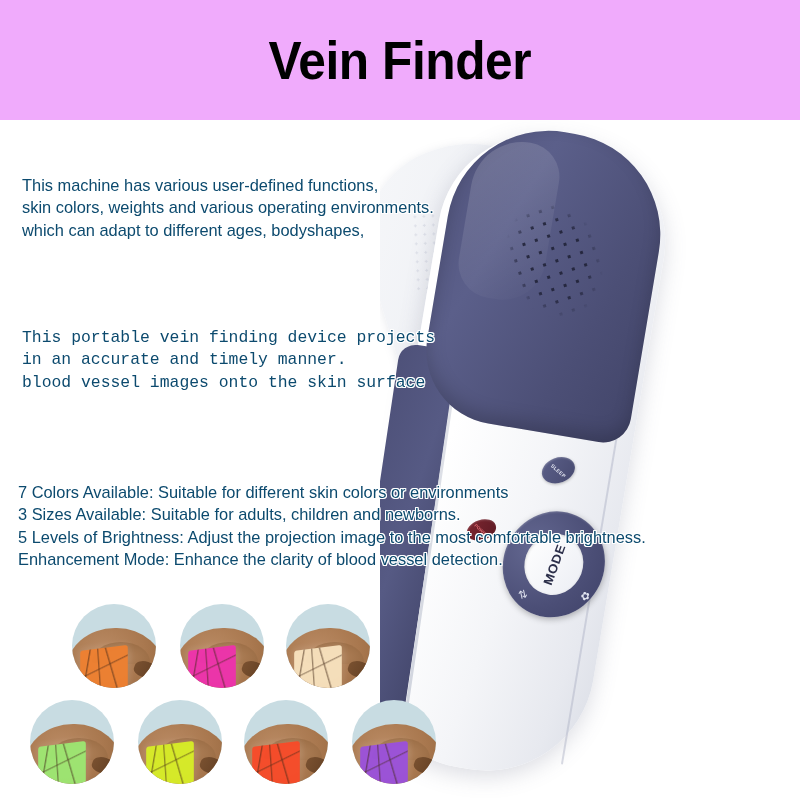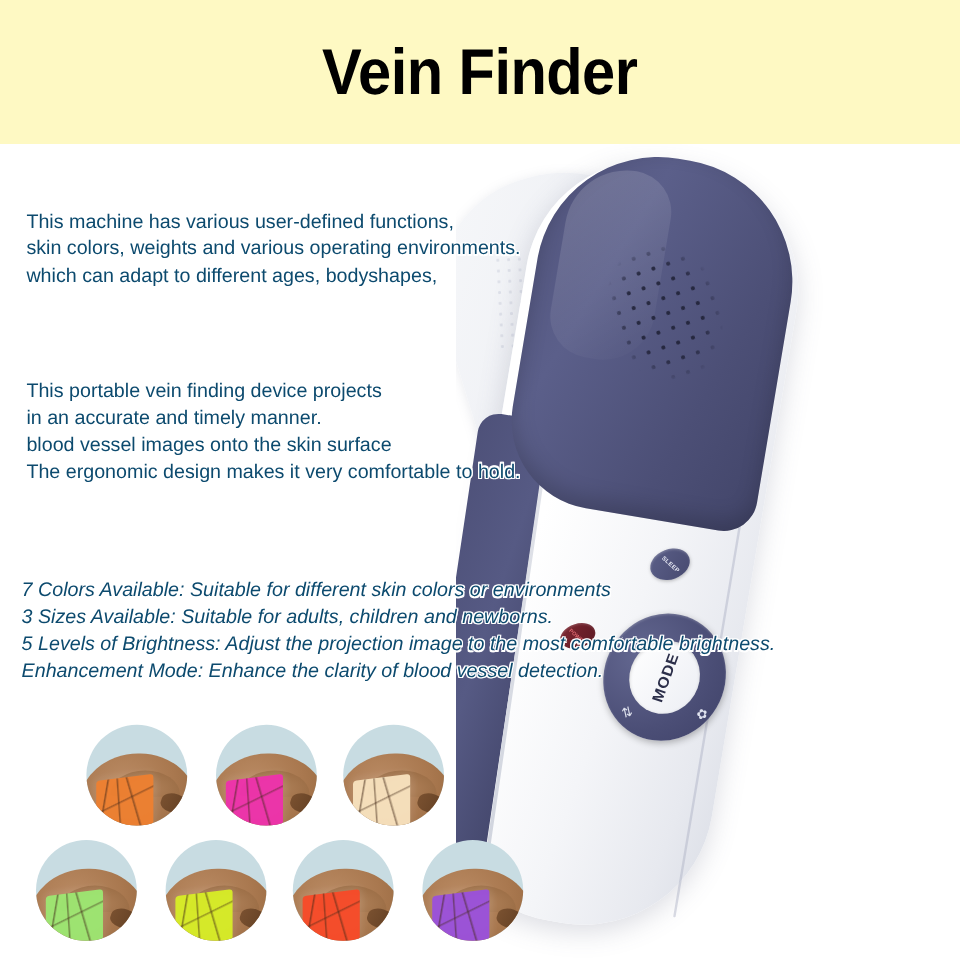--- a/index.html
+++ b/index.html
@@ -25,7 +25,7 @@
     position: absolute;
     left: 0; top: 0;
     width: 800px; height: 120px;
-    background: #fef9c3;
+    background: #f0abfc;
     display: flex;
     align-items: center;
     justify-content: center;

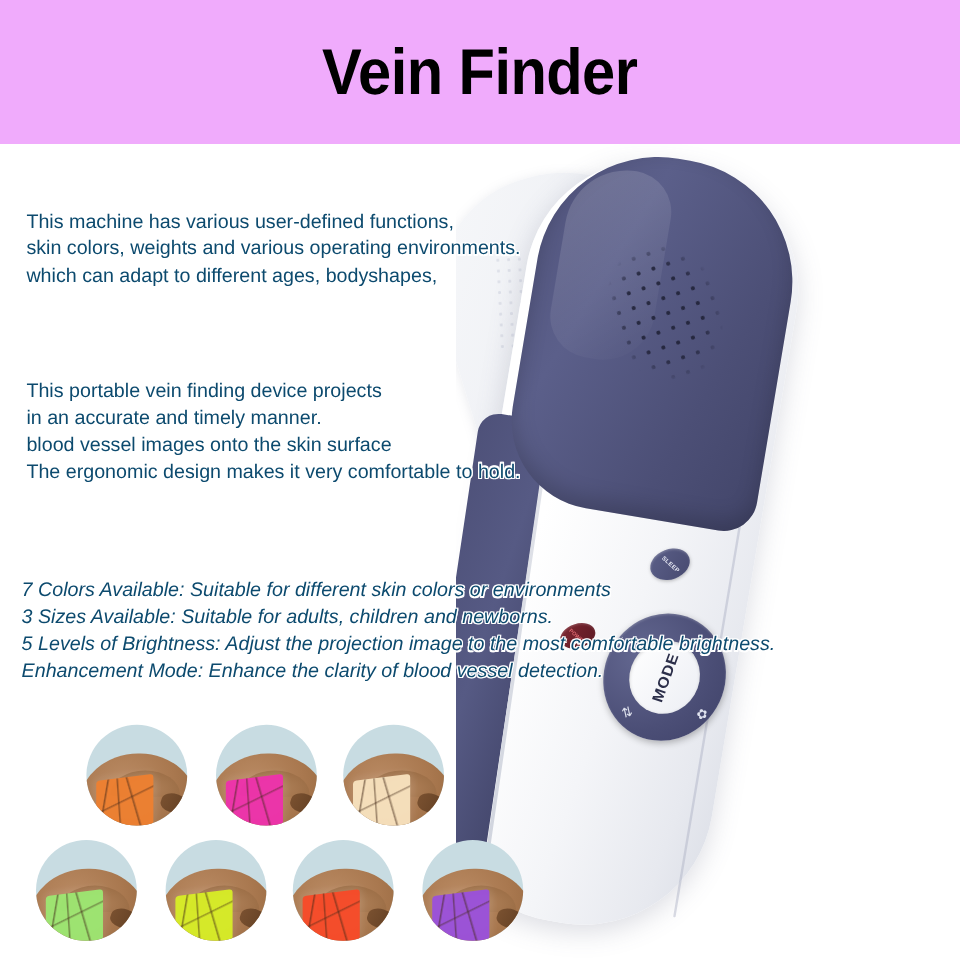--- a/index.html
+++ b/index.html
@@ -55,7 +55,7 @@
       1px 1px 0 #fff, -1px -1px 0 #fff, 1px -1px 0 #fff, -1px 1px 0 #fff;
   }
   #para-intro  { left: 22px; top: 174px; }
-  #para-usage  { left: 22px; top: 315px; }
+  #para-usage  { left: 22px; top: 327px; font-family: Liberation Mono, monospace; }
   #feature-list{ left: 18px; top: 481px; font-style: italic; }
   .feature-line { display: block; }
 

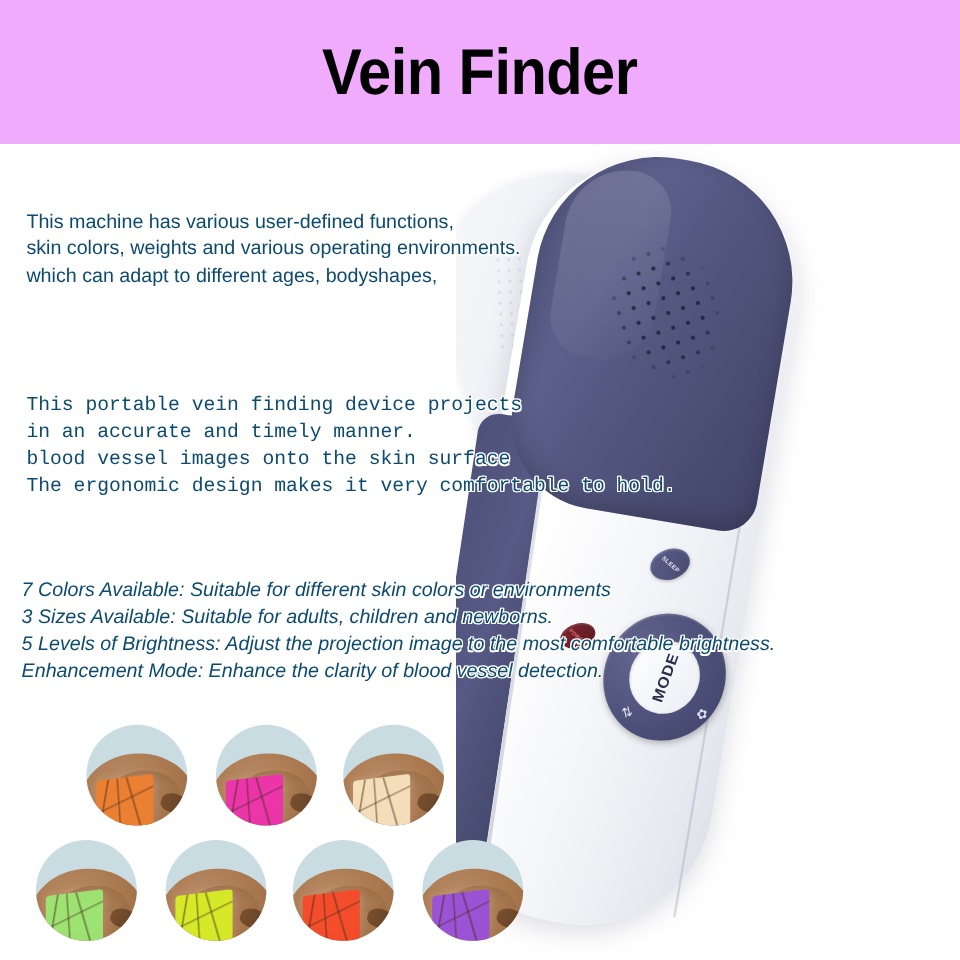--- a/index.html
+++ b/index.html
@@ -340,7 +340,6 @@
     <span class="feature-line">This portable vein finding device projects</span>
     <span class="feature-line">in an accurate and timely manner.</span>
     <span class="feature-line">blood vessel images onto the skin surface</span>
-    <span class="feature-line">The ergonomic design makes it very comfortable to hold.</span>
   </div>
 
   <div class="copy-block" id="feature-list">

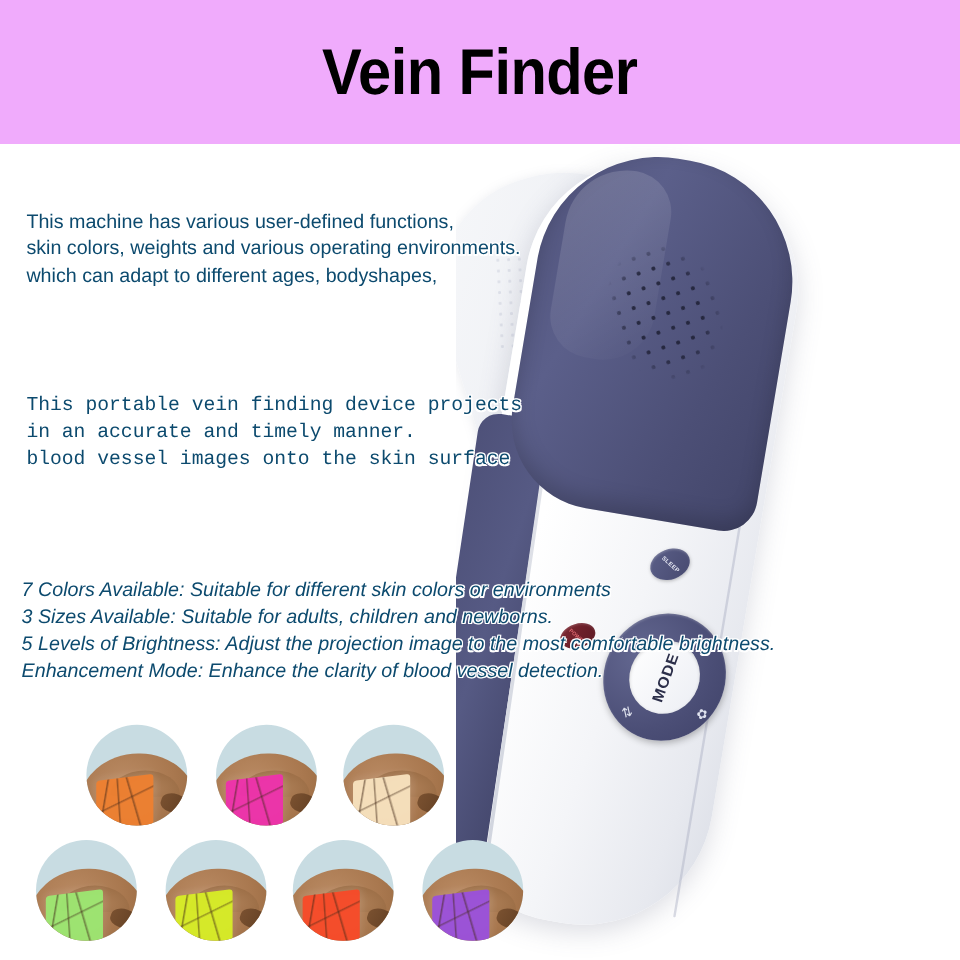--- a/index.html
+++ b/index.html
@@ -56,7 +56,7 @@
   }
   #para-intro  { left: 22px; top: 174px; }
   #para-usage  { left: 22px; top: 327px; font-family: Liberation Mono, monospace; }
-  #feature-list{ left: 18px; top: 481px; font-style: italic; }
+  #feature-list{ left: 18px; top: 481px; }
   .feature-line { display: block; }
 
   

